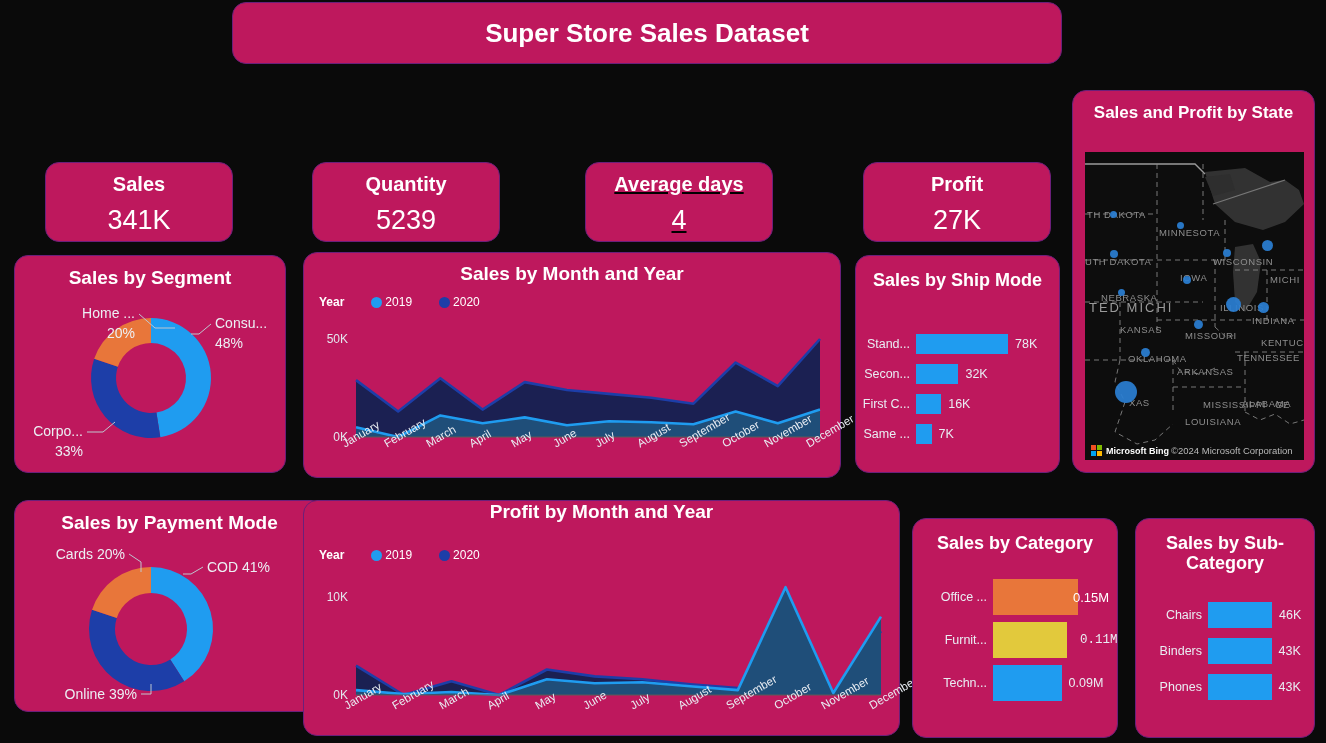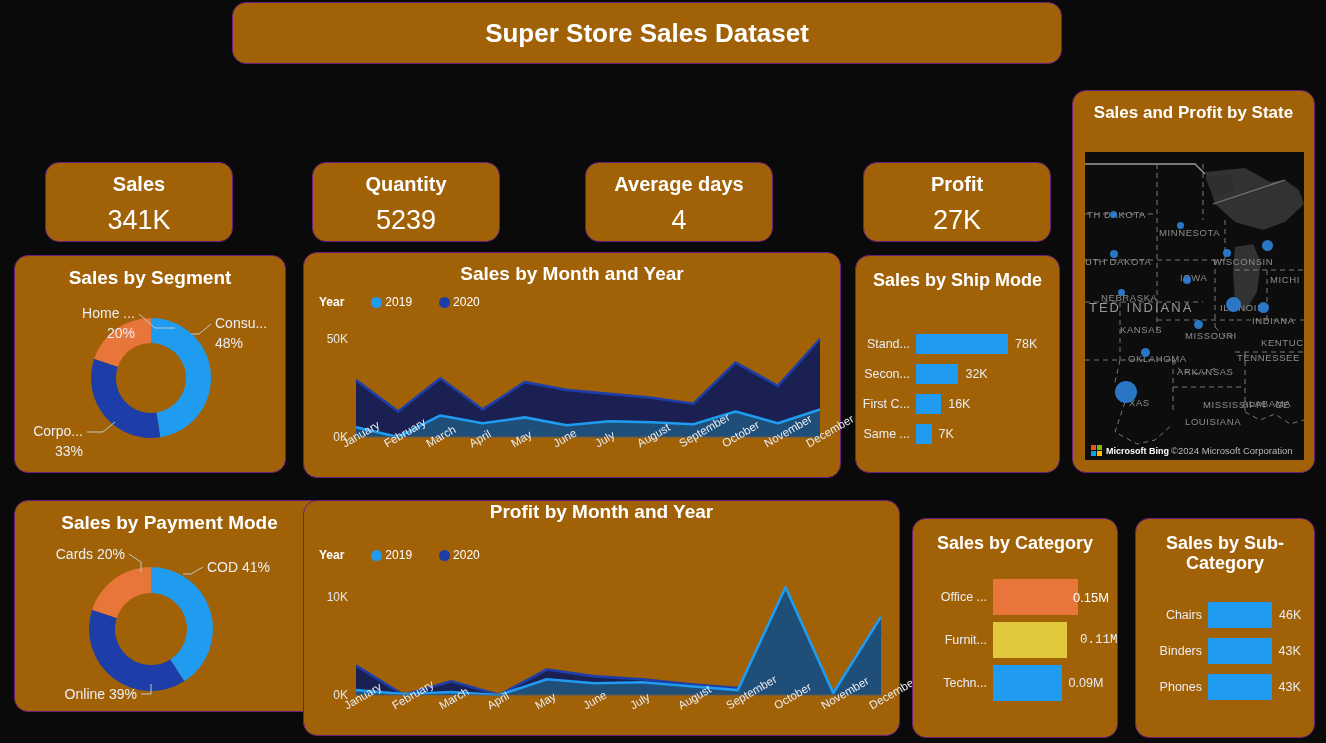--- a/index.html
+++ b/index.html
@@ -13,7 +13,7 @@
 
   .card {
     position: absolute;
-    background: #a16207;
+    background: #be185d;
     border: 1px solid #6b1f7a;
     border-radius: 14px;
   }

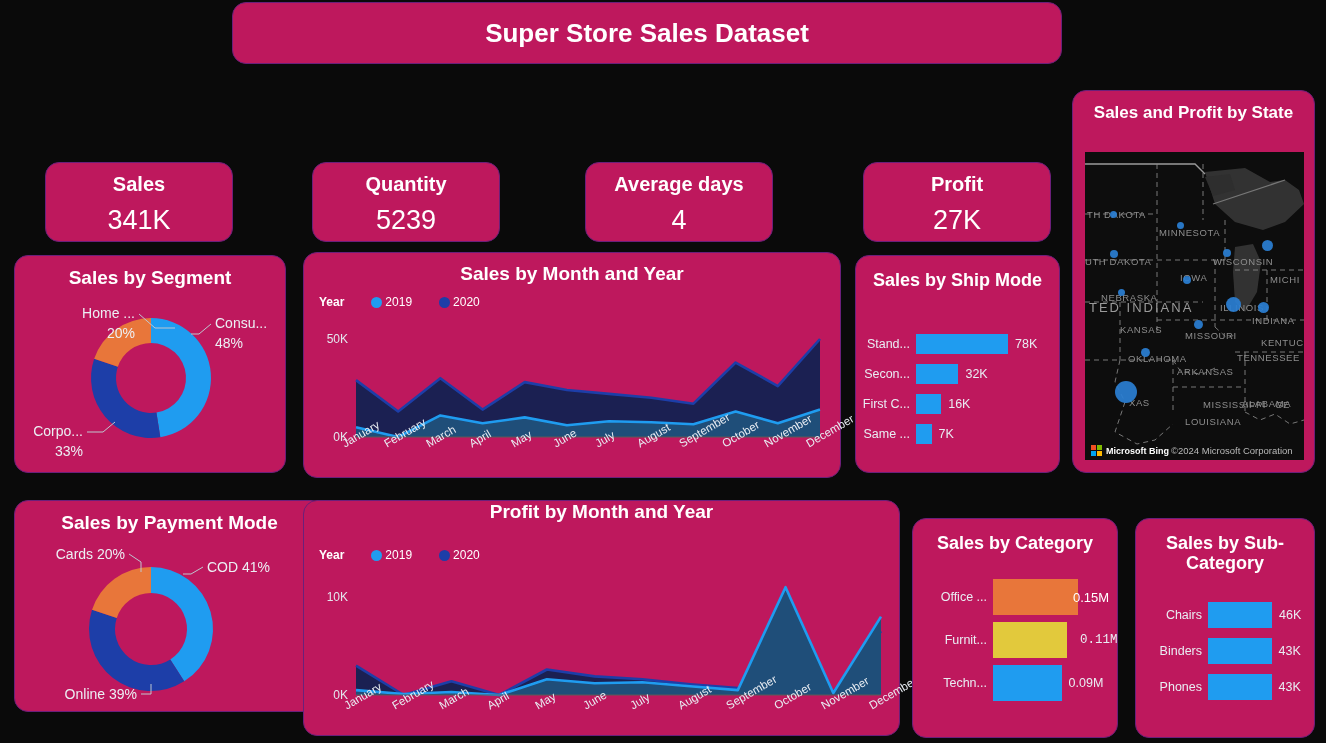--- a/index.html
+++ b/index.html
@@ -48,7 +48,7 @@
   .kpi .kpi-value { color:#fff; font-size:27px; text-align:center; margin-top:9px;}
   #kpi-0 { left: 45px; width: 188px; }
   #kpi-1 { left: 312px; width: 188px; }
-  #kpi-2 { left: 585px; width: 188px; }
+  #kpi-2 { left: 585px; width: 188px; text-decoration: underline; }
   #kpi-3 { left: 863px; width: 188px; }
 
   

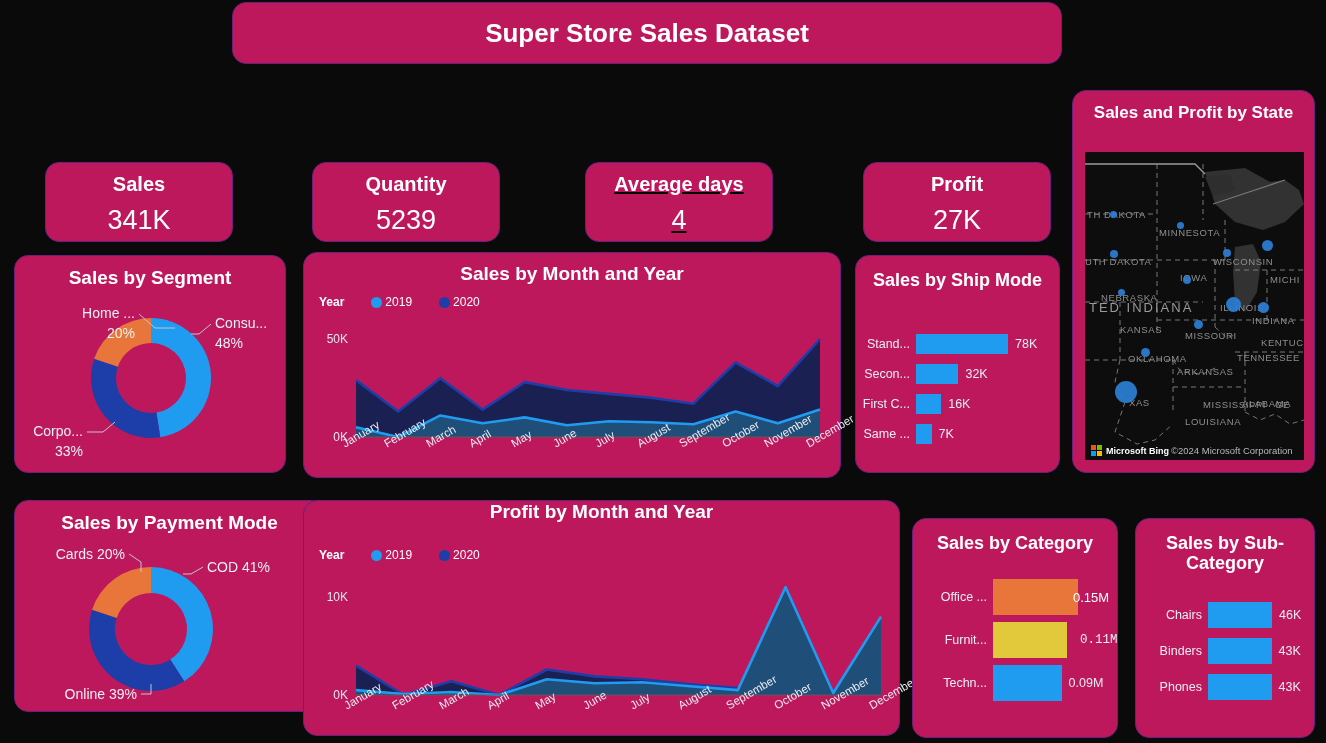--- a/index.html
+++ b/index.html
@@ -274,7 +274,7 @@
           <div class="state-name" style="left: 16px; top: 140px;">NEBRASKA</div>
           <div class="state-name" style="left: 135px; top: 150px;">ILLINOIS</div>
           <div class="state-name" style="left: 167px; top: 163px;">INDIANA</div>
-          <div class="state-name big" style="left: 4px; top: 148px;">TED INDIANA</div>
+          <div class="state-name big" style="left: 4px; top: 148px;">TED MICHI</div>
           <div class="state-name" style="left: 35px; top: 172px;">KANSAS</div>
           <div class="state-name" style="left: 100px; top: 178px;">MISSOURI</div>
           <div class="state-name" style="left: 176px; top: 185px;">KENTUC</div>

